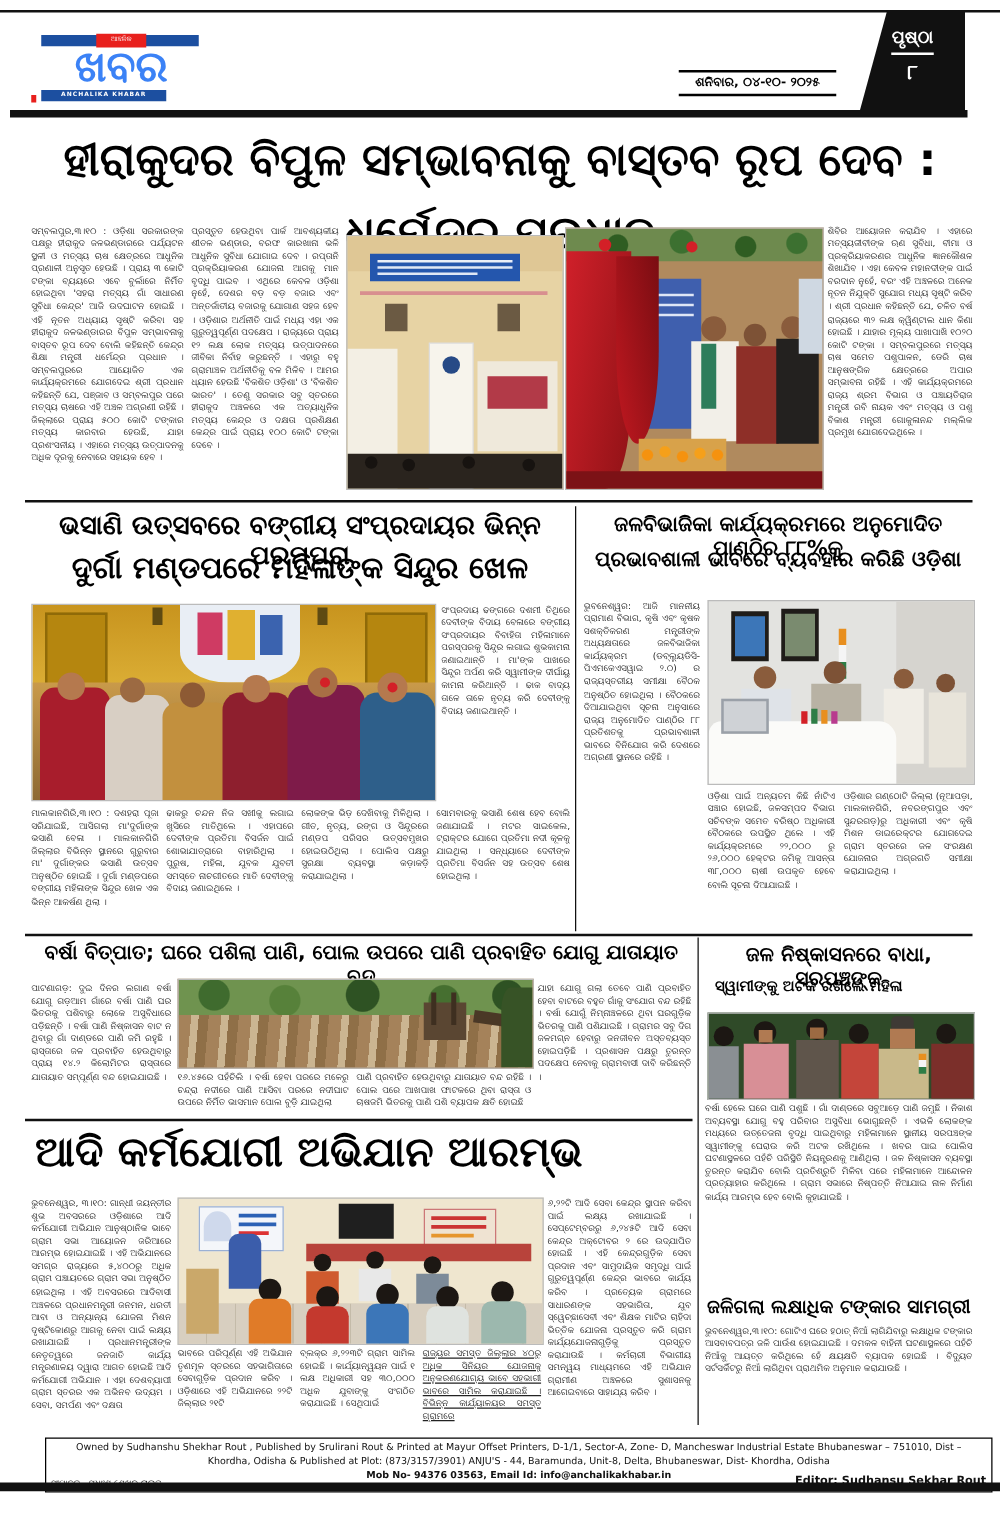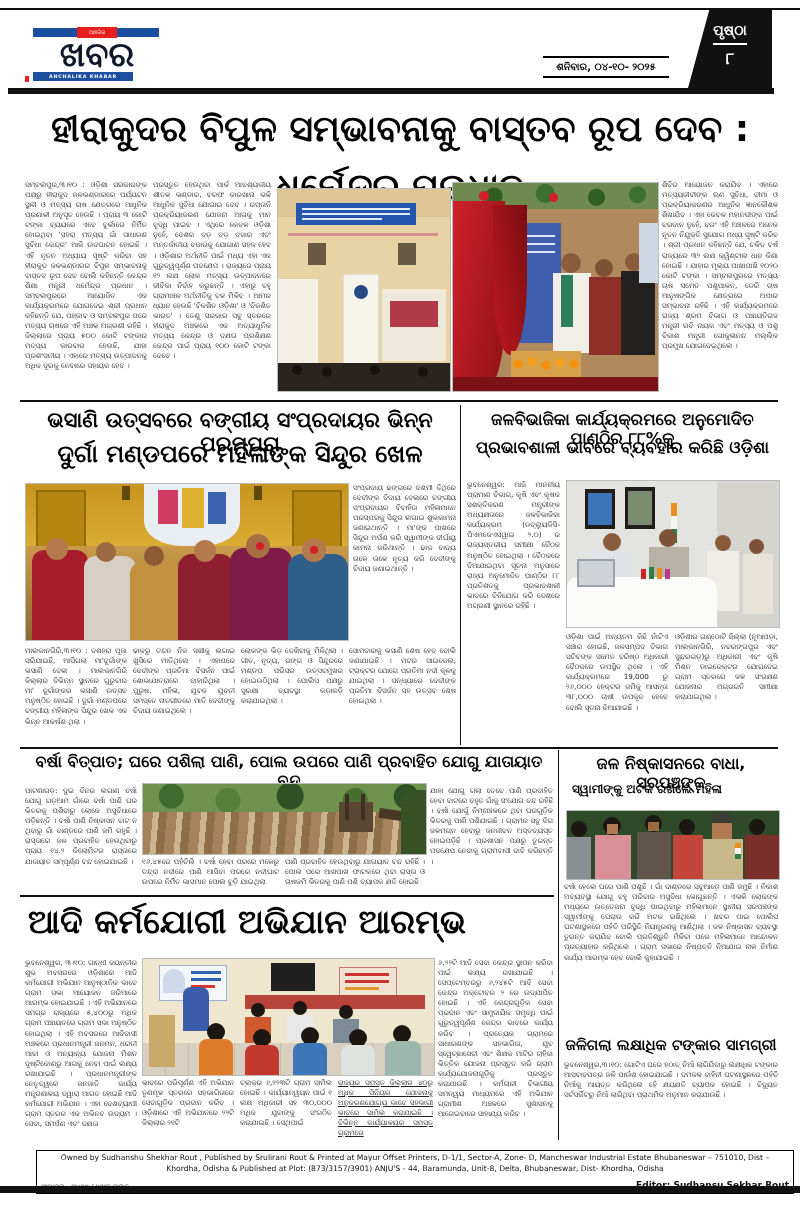--- a/index.html
+++ b/index.html
@@ -15,7 +15,7 @@
   .photo div{position:absolute;}
   
   .logo-bar{background:#1c4fa0;}
-  .logo-main{color:#0f172a;font-weight:bold;font-size:34px;line-height:1;
+  .logo-main{color:#3b82f6;font-weight:bold;font-size:34px;line-height:1;
              text-shadow:1px 1px 0 #fff,-1px -1px 0 #fff;}
   .pagebox{background:#111;clip-path:polygon(26% 0,100% 0,100% 100%,0 100%);
            color:#fff;text-align:center;}

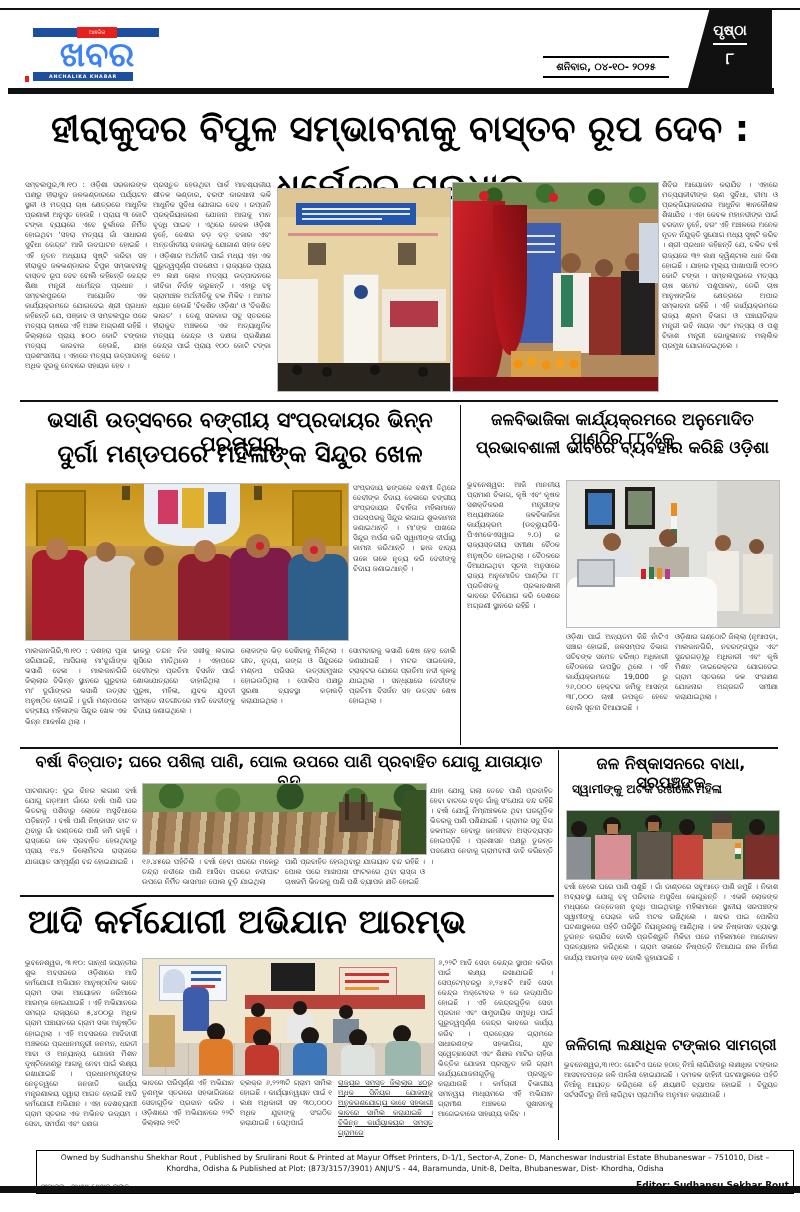--- a/index.html
+++ b/index.html
@@ -169,7 +169,7 @@
   <div style="left:98px;top:88px;width:5px;height:10px;background:#b83a8e;"></div>
 </div>
 
-<div class="abs col" style="left:566px;top:632px;width:102px;height:112px;">ଓଡ଼ିଶା ପାଇଁ ଅନ୍ୟତମ କିଛି ନାଁଟିଏ ସଞ୍ଚାର ହୋଇଛି, ଜଳସମ୍ପଦ ବିଭାଗ ସଚିବଙ୍କ ସମେତ ବରିଷ୍ଠ ଅଧିକାରୀ ବୈଠକରେ ଉପସ୍ଥିତ ଥିଲେ । ଏହି କାର୍ଯ୍ୟକ୍ରମରେ 19,000 ରୁ ୨୬,୦୦୦ ହେକ୍ଟର ଜମିକୁ ଆସନ୍ତା ୩୮,୦୦୦ ଚାଷୀ ଉପକୃତ ହେବେ ବୋଲି ସୂଚନା ଦିଆଯାଇଛି ।</div>
+<div class="abs col" style="left:566px;top:632px;width:102px;height:112px;">ଓଡ଼ିଶା ପାଇଁ ଅନ୍ୟତମ କିଛି ନାଁଟିଏ ସଞ୍ଚାର ହୋଇଛି, ଜଳସମ୍ପଦ ବିଭାଗ ସଚିବଙ୍କ ସମେତ ବରିଷ୍ଠ ଅଧିକାରୀ ବୈଠକରେ ଉପସ୍ଥିତ ଥିଲେ । ଏହି କାର୍ଯ୍ୟକ୍ରମରେ ୨୨,୦୦୦ ରୁ ୨୬,୦୦୦ ହେକ୍ଟର ଜମିକୁ ଆସନ୍ତା ୩୮,୦୦୦ ଚାଷୀ ଉପକୃତ ହେବେ ବୋଲି ସୂଚନା ଦିଆଯାଇଛି ।</div>
 <div class="abs col" style="left:675px;top:632px;width:103px;height:112px;">ଓଡ଼ିଶାର ଗଣ୍ଠୋଟି ଜିଲ୍ଲା (ନୂଆପଡ଼ା, ମାଲକାନଗିରି, ନବରଙ୍ଗପୁର ଏବଂ ସୁନ୍ଦରଗଡ଼)ରୁ ଅଧିକାରୀ ଏବଂ କୃଷି ମିଶନ ଡାଇରେକ୍ଟର ଯୋଗଦେଇ ଗ୍ରାମ ସ୍ତରରେ ଜଳ ସଂରକ୍ଷଣ ଯୋଜନାର ଅଗ୍ରଗତି ସମୀକ୍ଷା କରାଯାଇଥିଲା ।</div>
 
 <div class="abs rule" style="left:20px;top:747px;width:758px;height:1.6px;"></div>

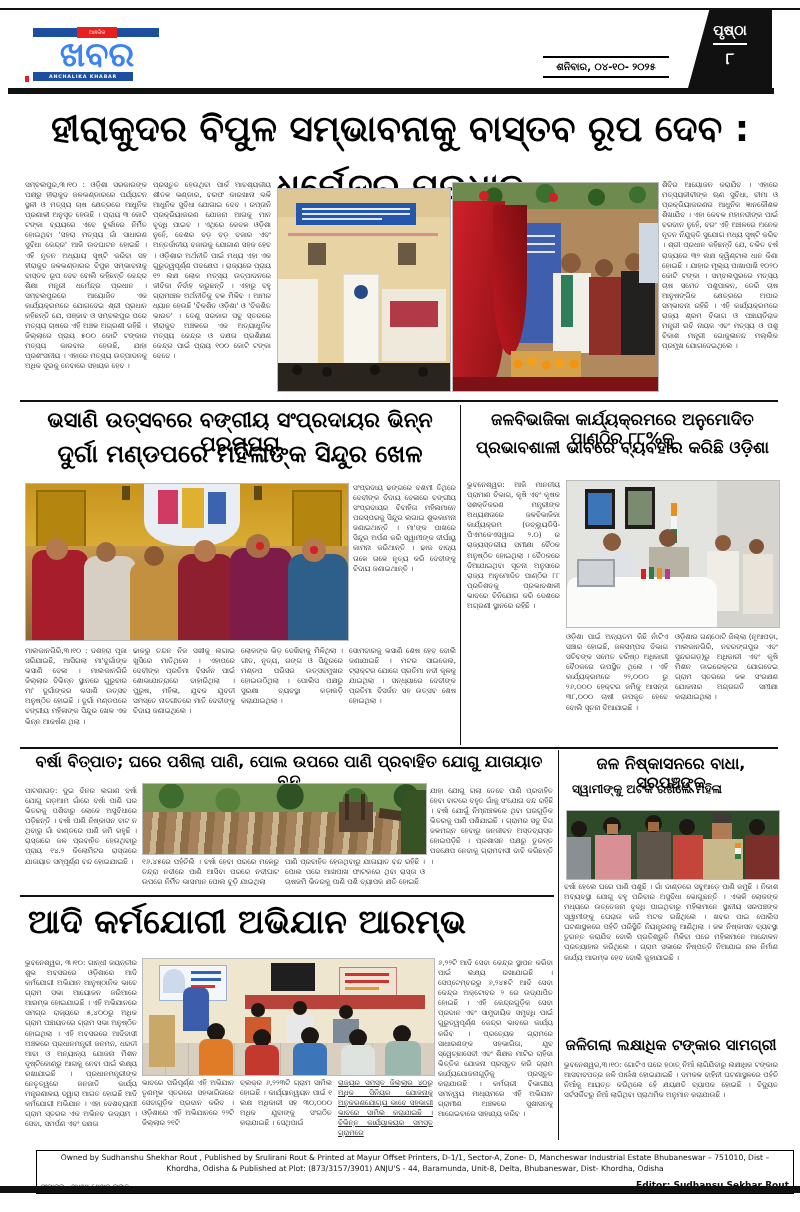--- a/index.html
+++ b/index.html
@@ -271,6 +271,7 @@
 <div class="abs footer-box" style="left:20px;top:1150px;width:756px;height:42px;margin-left:16px;">
   <div style="margin-top:1px;">Owned by Sudhanshu Shekhar Rout , Published by  Srulirani Rout &amp; Printed at Mayur Offset Printers,  D-1/1, Sector-A, Zone- D, Mancheswar Industrial Estate Bhubaneswar – 751010, Dist –</div>
   <div>Khordha, Odisha   &amp; Published at Plot: (873/3157/3901)  ANJU'S - 44, Baramunda, Unit-8, Delta, Bhubaneswar, Dist- Khordha, Odisha</div>
+  <div style="font-weight:bold;">Mob No-  94376 03563,  Email Id: info@anchalikakhabar.in</div>
   <div style="position:absolute;left:4px;bottom:1px;font-size:7px;">ସଂପାଦକ - ସୁଧାଂଶୁ ଶେଖର ରାଉତ</div>
   <div style="position:absolute;right:4px;bottom:1px;font-size:9px;font-weight:bold;">Editor: Sudhansu Sekhar Rout</div>
 </div>

